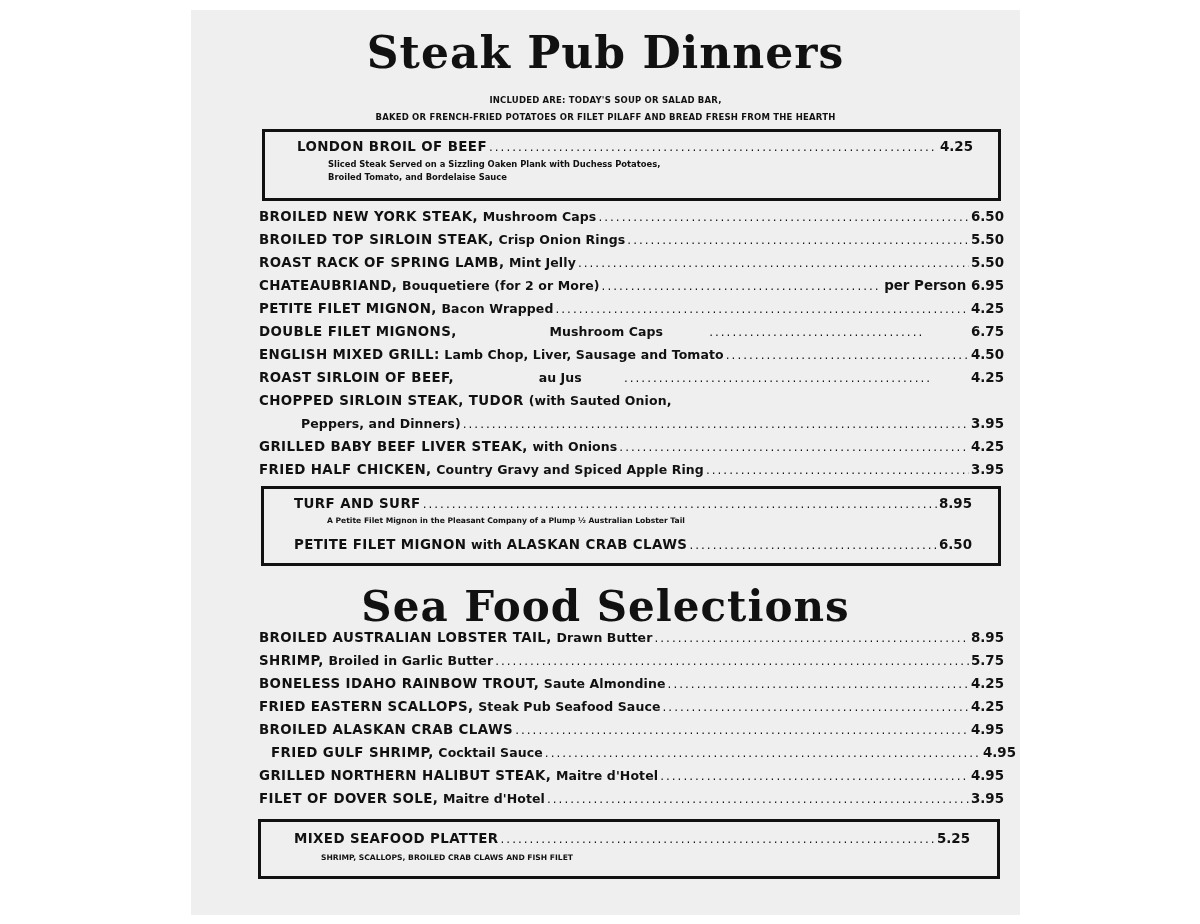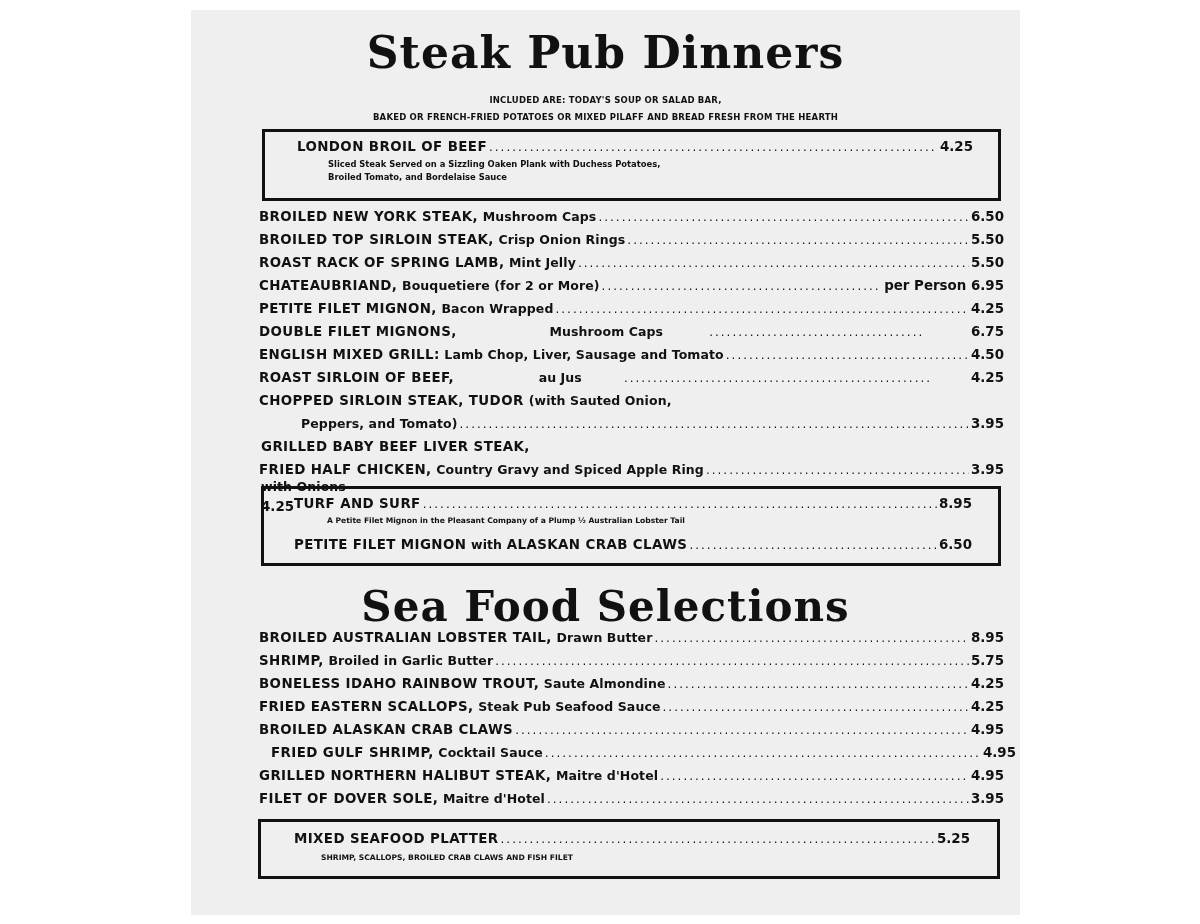--- a/index.html
+++ b/index.html
@@ -44,7 +44,7 @@
 
   <div class="blackletter title1">Steak Pub Dinners</div>
   <div class="sub sub1">INCLUDED ARE: TODAY'S SOUP OR SALAD BAR,</div>
-  <div class="sub sub2">BAKED OR FRENCH-FRIED POTATOES OR MIXED PILAFF AND BREAD FRESH FROM THE HEARTH</div>
+  <div class="sub sub2">BAKED OR FRENCH-FRIED POTATOES OR FILET PILAFF AND BREAD FRESH FROM THE HEARTH</div>
 
   <div class="box" style="left:71px; top:119px; width:739px; height:72px;">
     <div class="row" style="left:32px; top:5px; width:676px;">

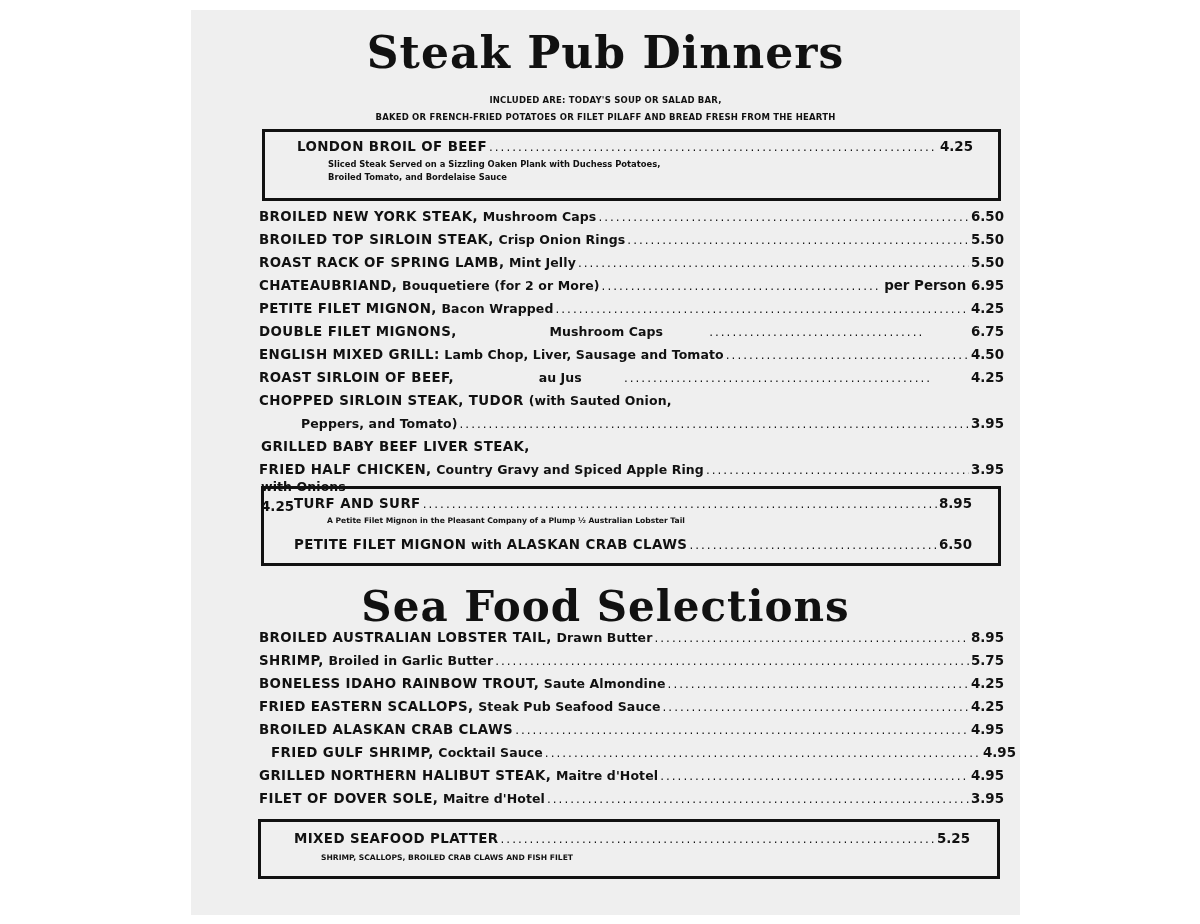--- a/index.html
+++ b/index.html
@@ -101,7 +101,7 @@
     <span>CHOPPED SIRLOIN STEAK, TUDOR</span>&nbsp;<span style="font-size:12.5px; letter-spacing:0.1px;">(with Sauted Onion,</span>
   </div>
   <div class="row" style="left:110px; top:404px; width:703px;">
-    <span class="desc">Peppers, and Tomato)</span>
+    <span class="desc">Peppers, and Dinners)</span>
     <span class="dots"></span>
     <span class="price">3.95</span>
   </div>

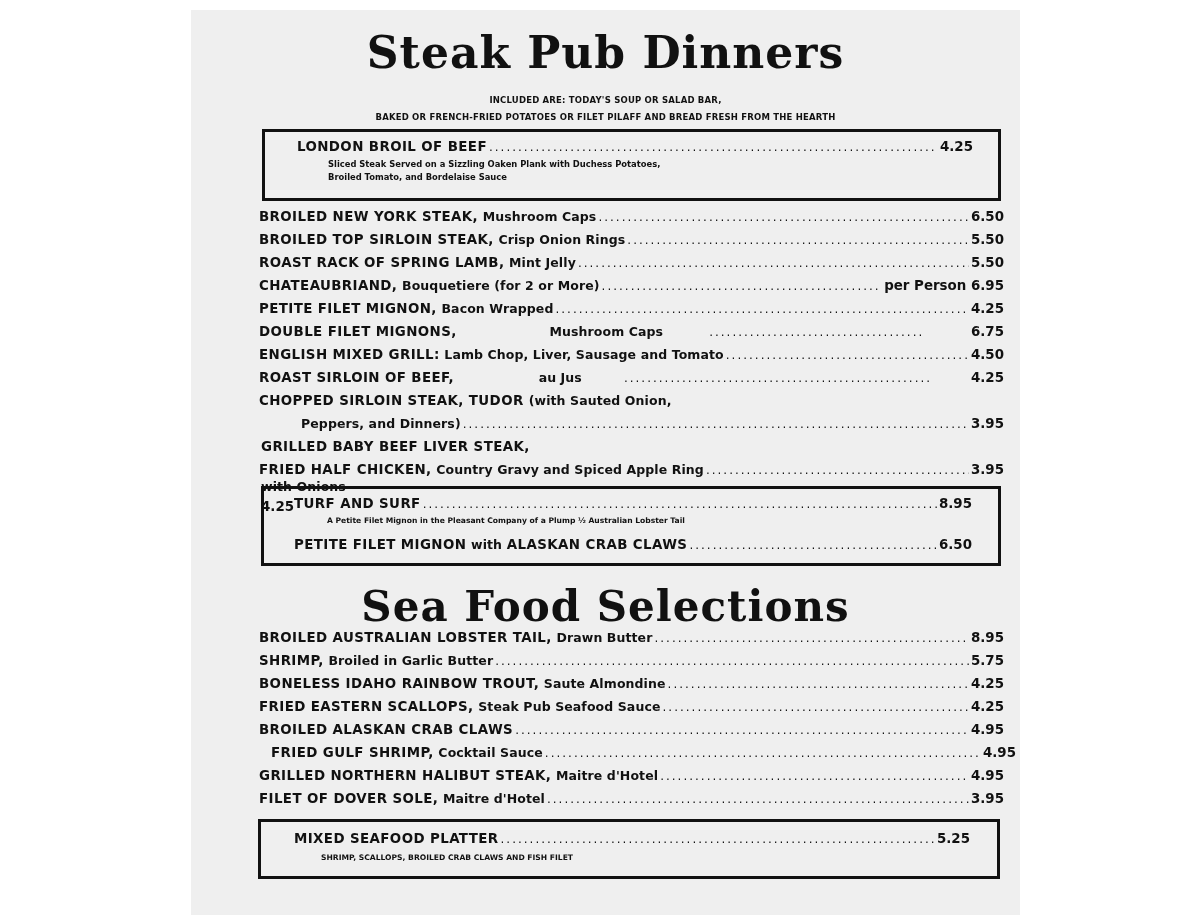--- a/index.html
+++ b/index.html
@@ -105,7 +105,7 @@
     <span class="dots"></span>
     <span class="price">3.95</span>
   </div>
-  <div class="row" style="left:68px; top:427px; width:745px;flex-direction:column;">
+  <div class="row" style="left:68px; top:427px; width:745px;">
     <span class="name">GRILLED BABY BEEF LIVER STEAK,</span>&nbsp;<span class="desc">with Onions</span>
     <span class="dots"></span>
     <span class="price">4.25</span>

